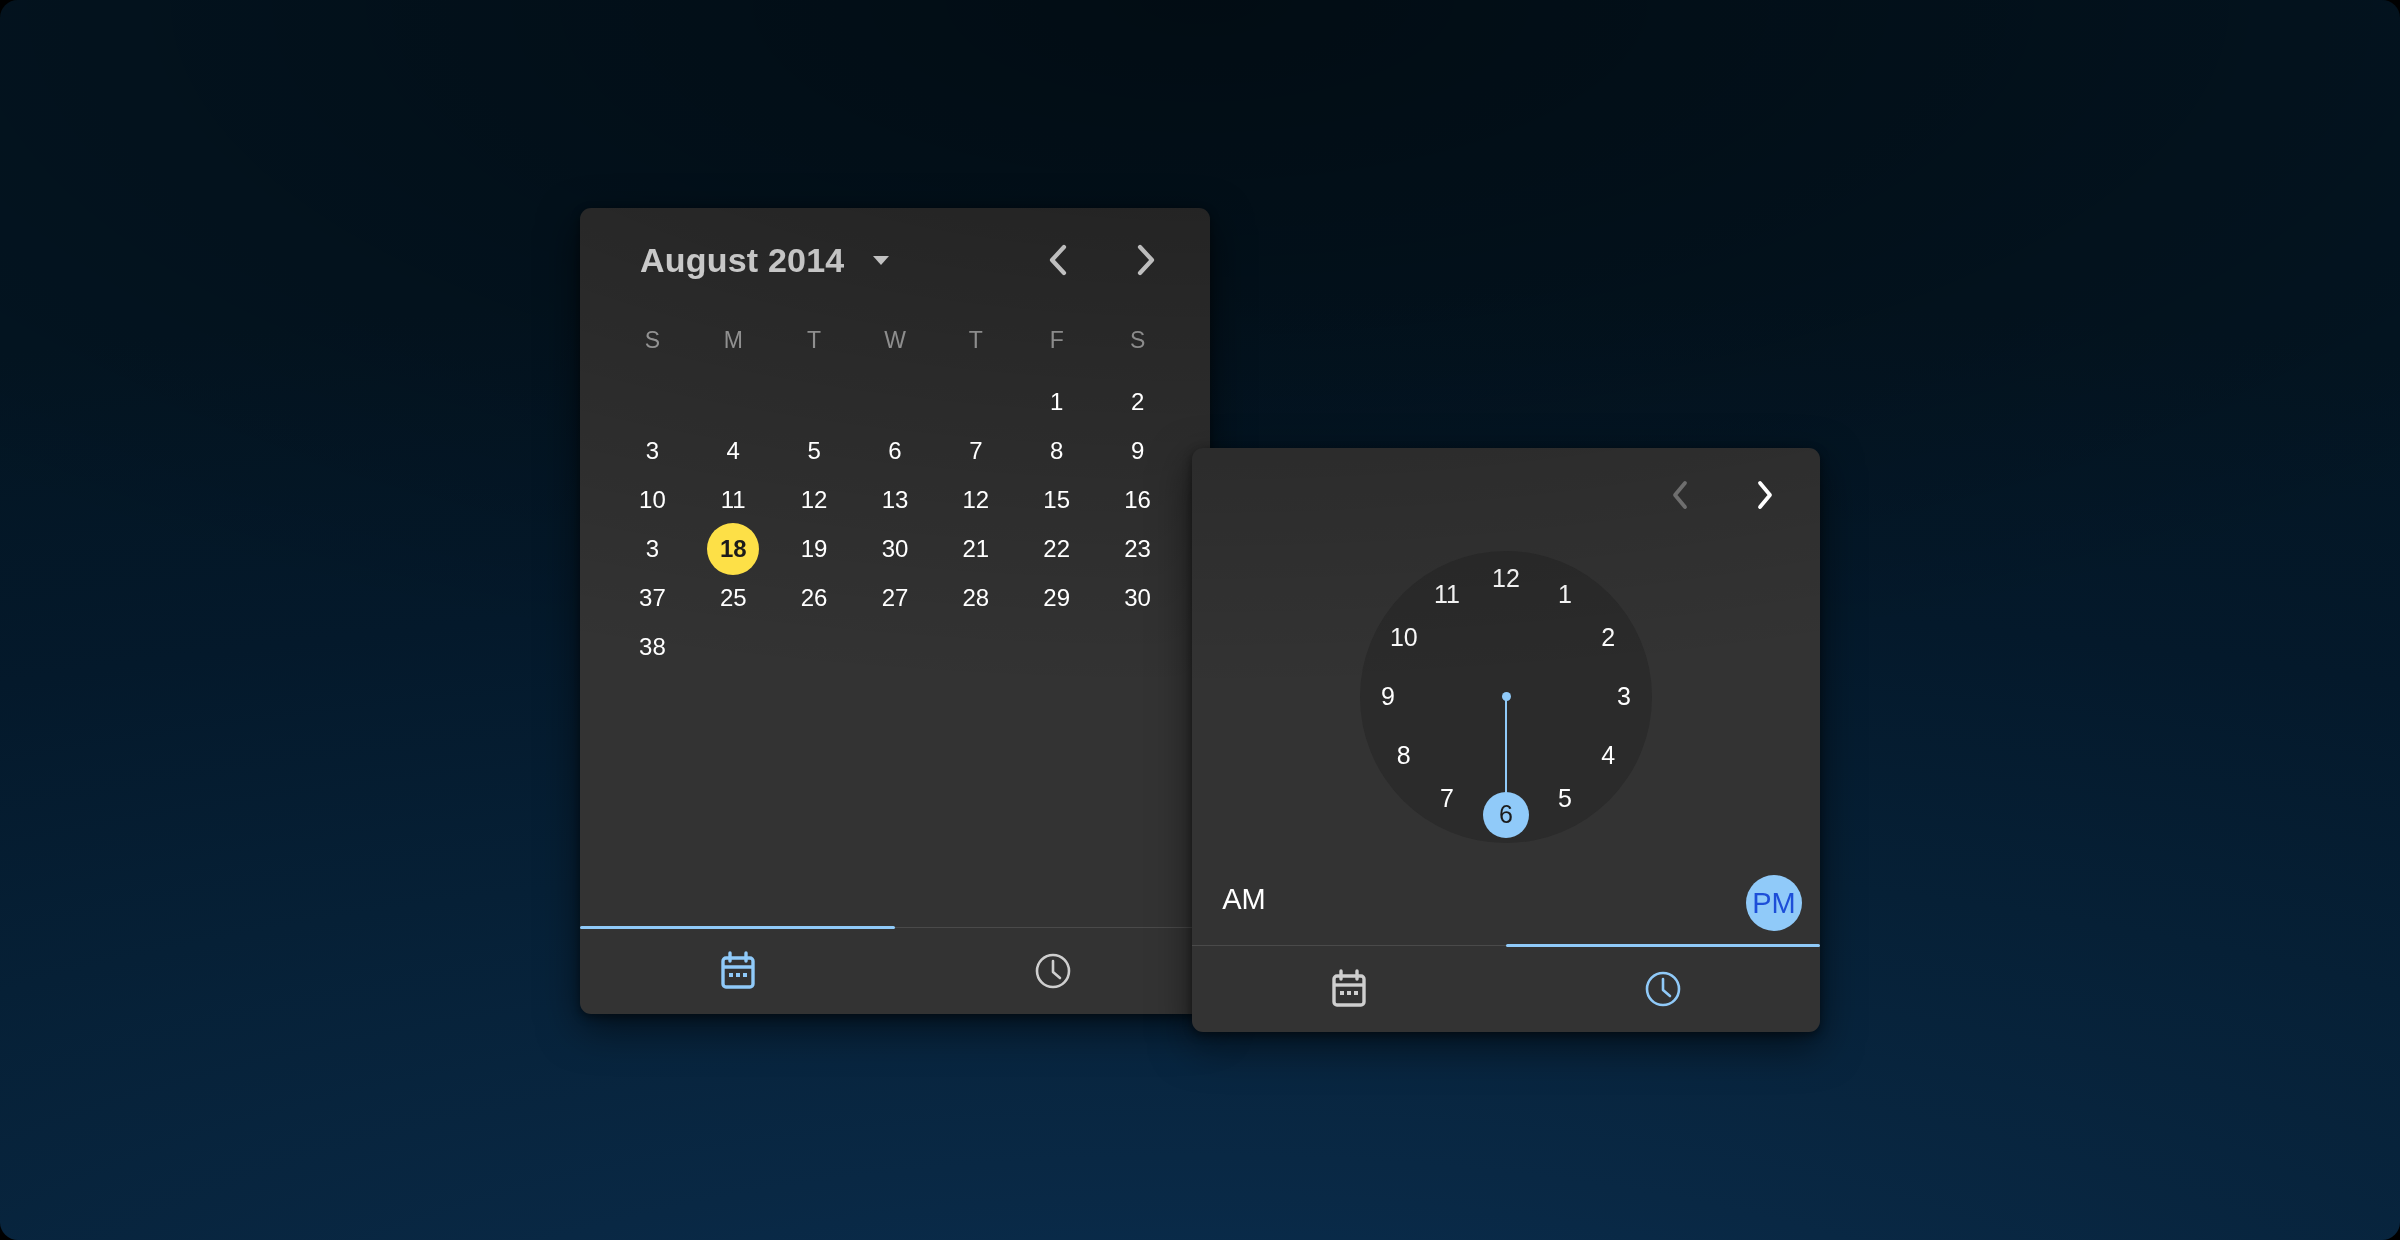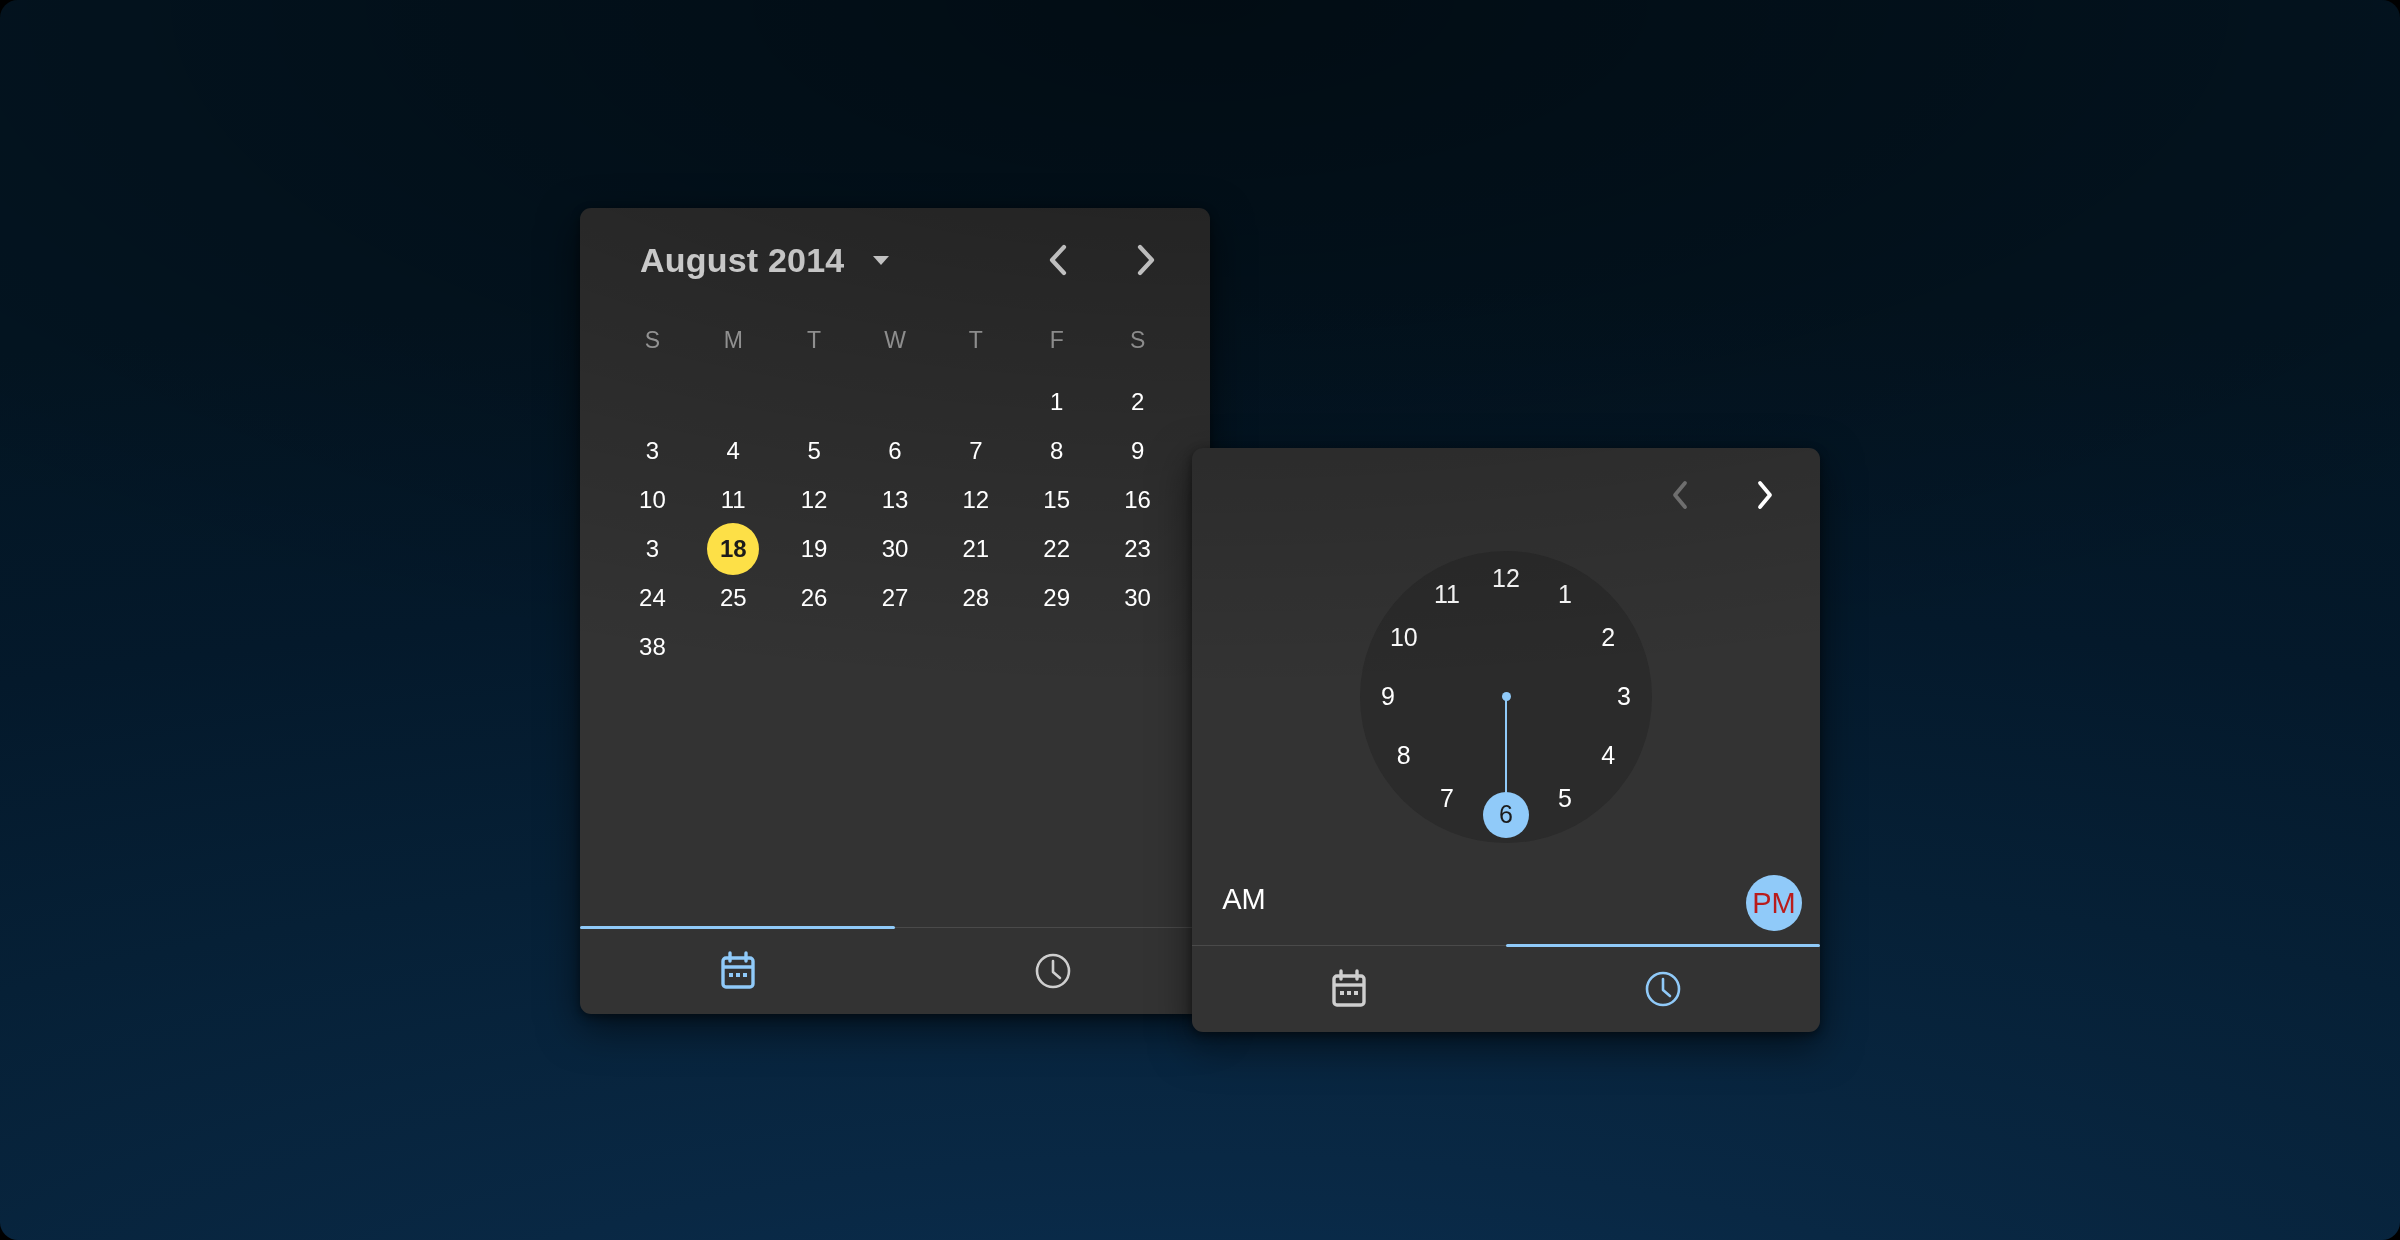--- a/index.html
+++ b/index.html
@@ -379,7 +379,7 @@
         </div>
         <div class="day-row">
           <div class="day-cell">
-            <span class="pill">24</span>
+            <span class="pill">37</span>
           </div>
           <div class="day-cell">
             <span class="pill">25</span>

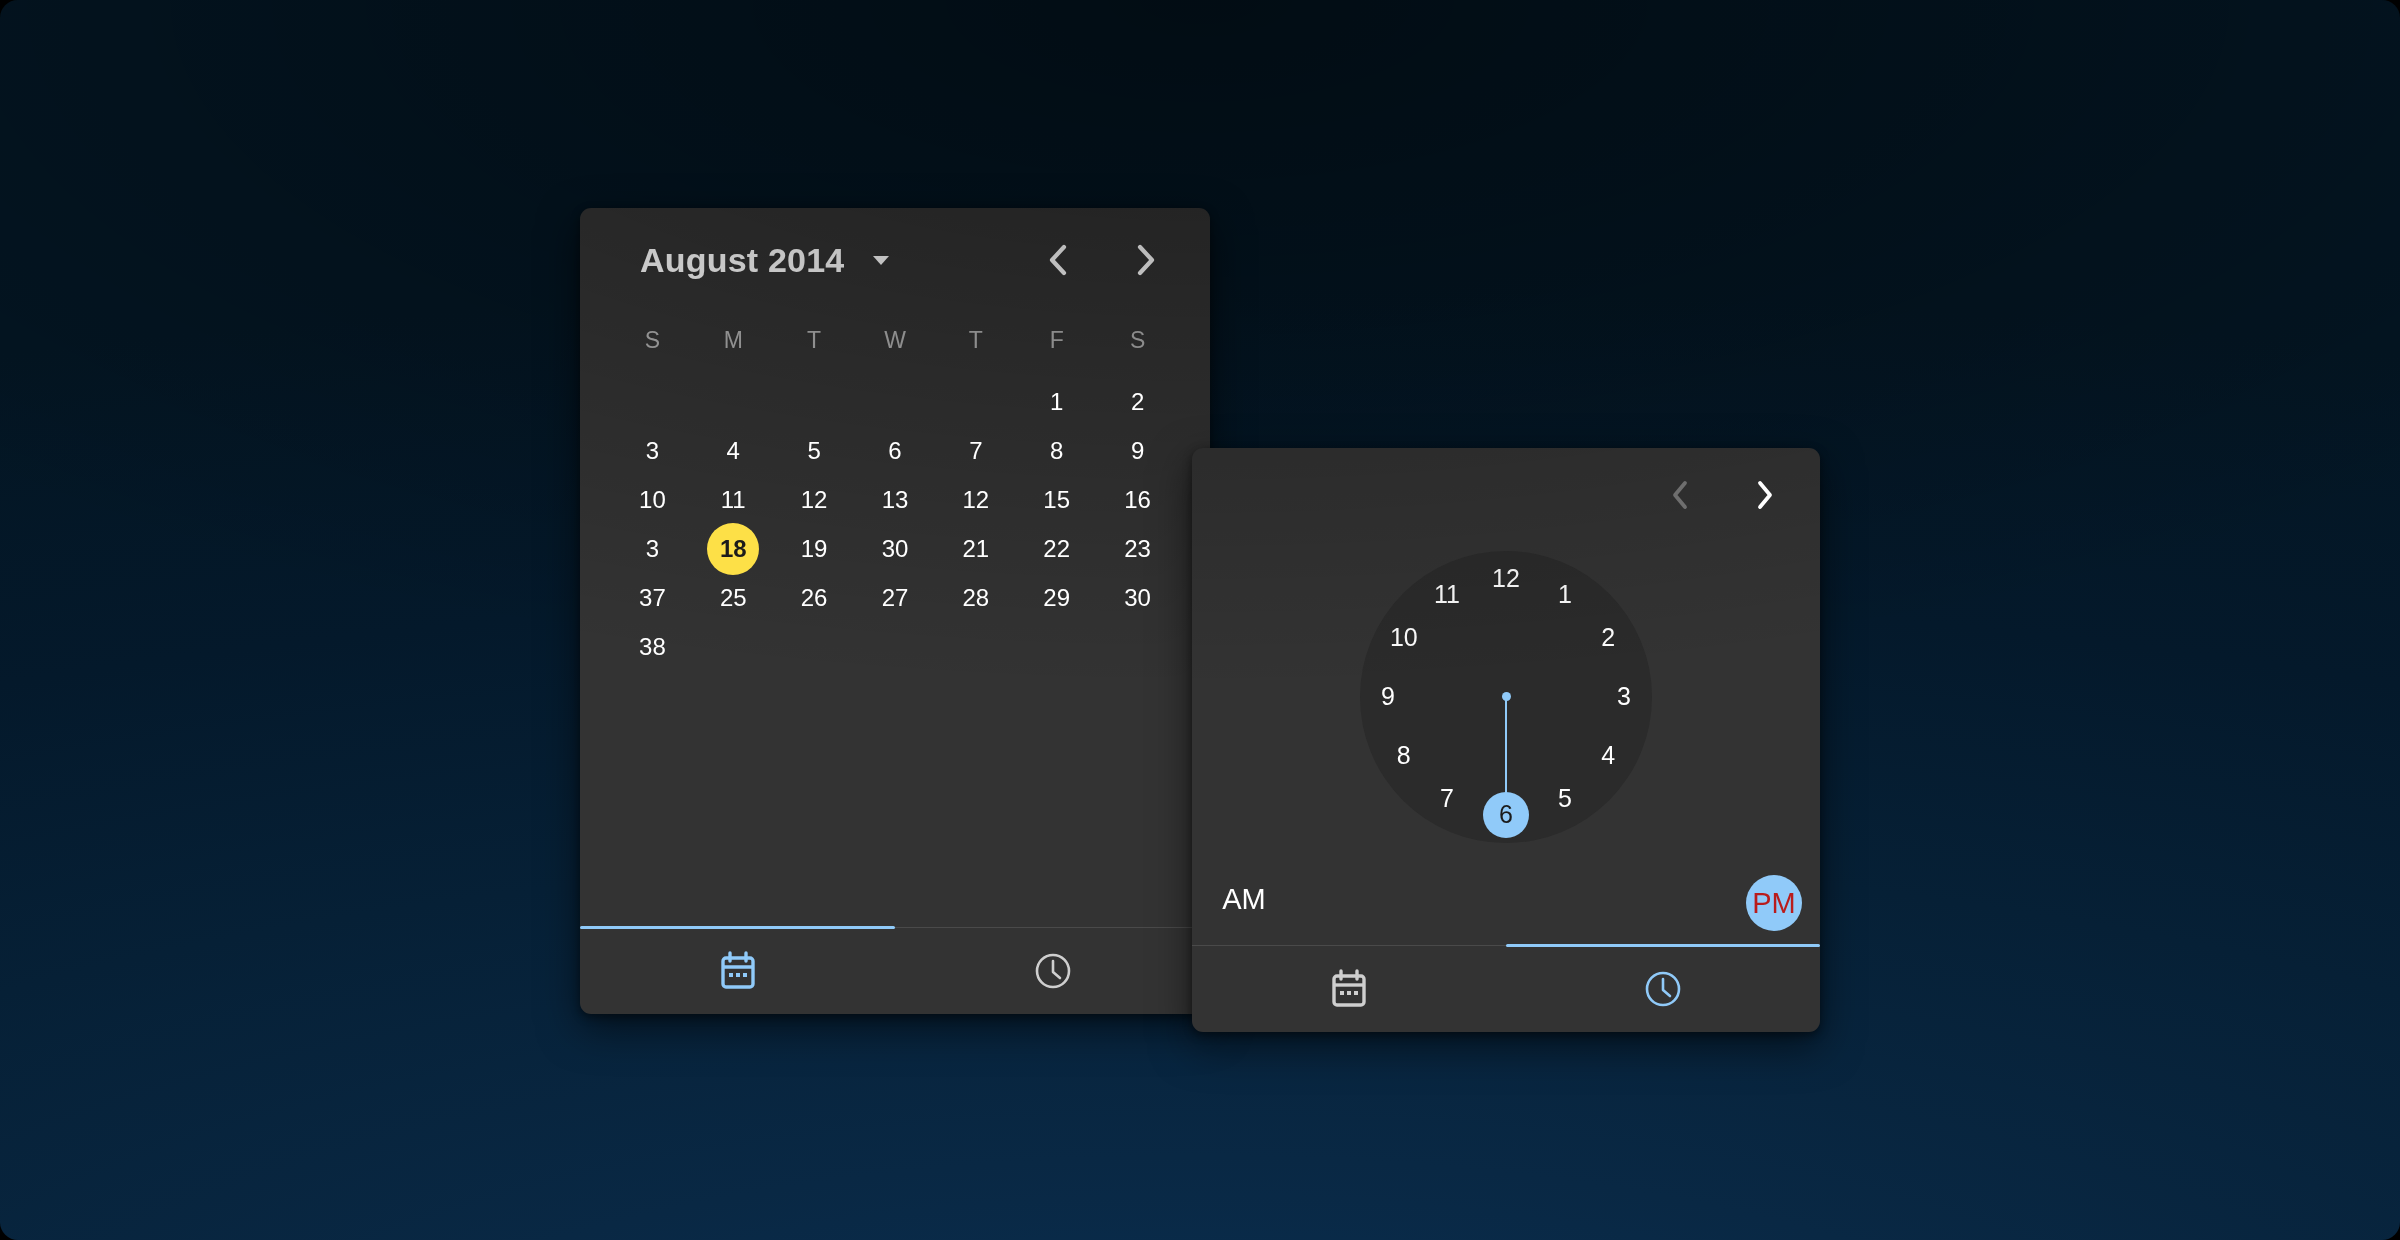--- a/index.html
+++ b/index.html
@@ -238,7 +238,7 @@
   }
   .meridiem.active {
     background: #90caf9;
-    color: #b91c1c;
+    color: #1d4ed8;
   }
   #meridiem-am { left: 24px;  bottom: 18px; }
   #meridiem-pm { right: 18px; bottom: 14px; }

